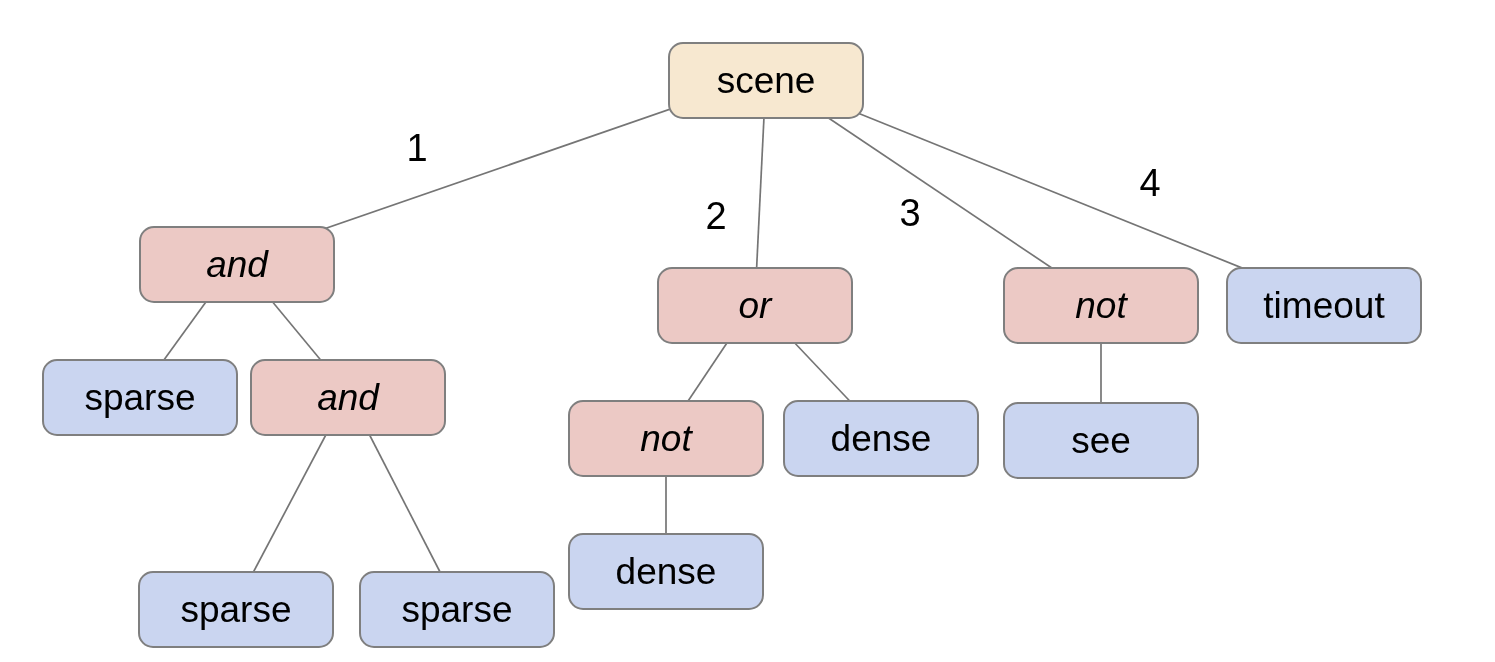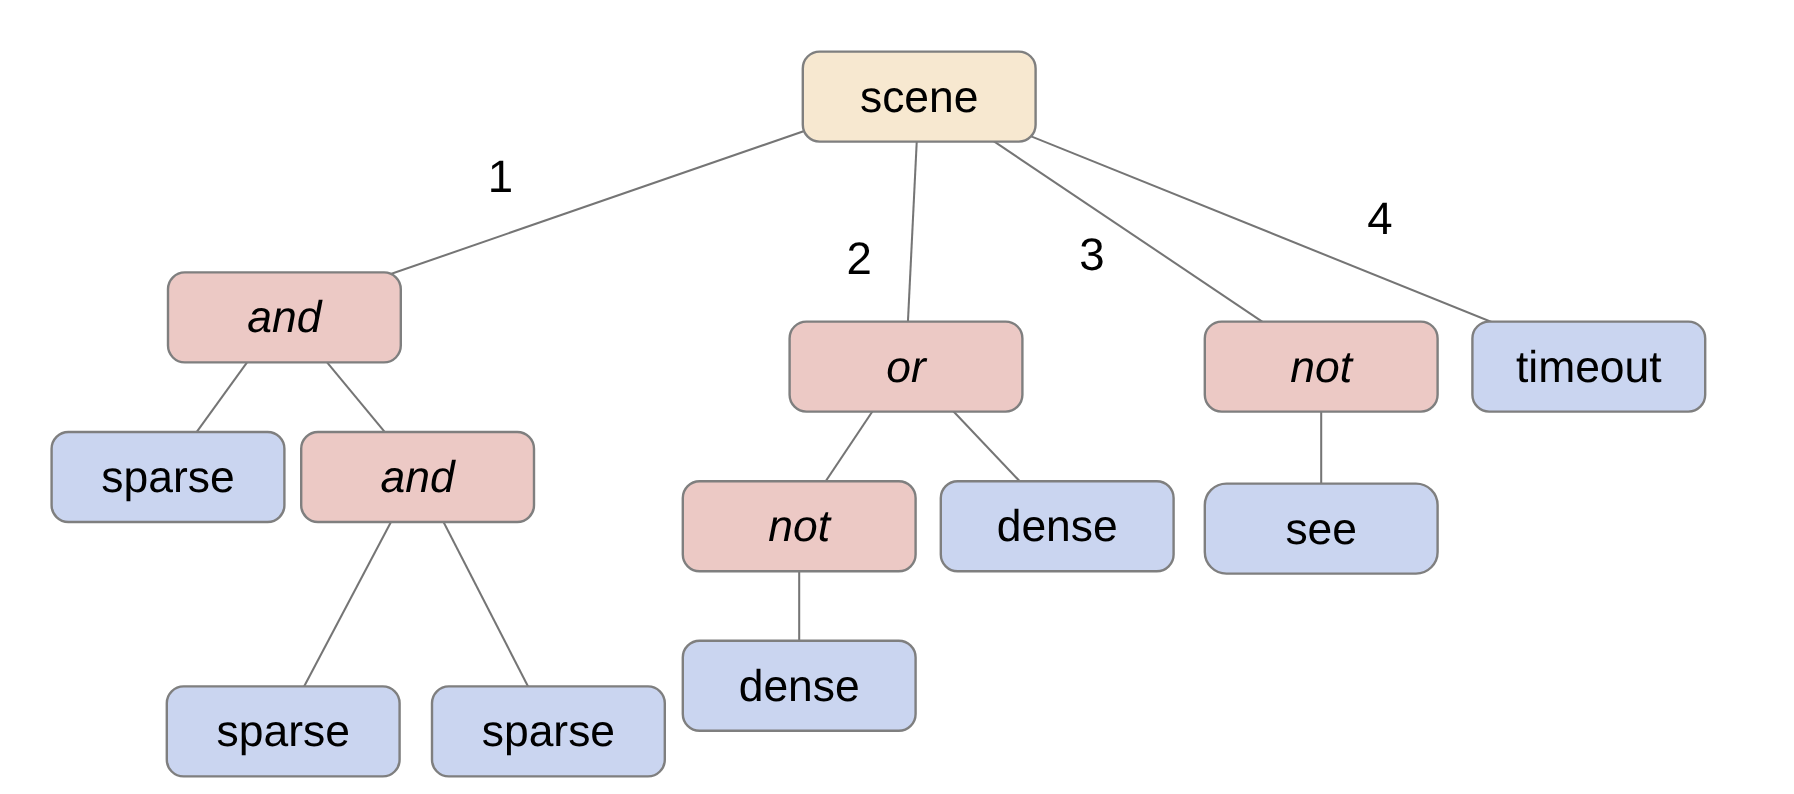--- a/index.html
+++ b/index.html
@@ -89,7 +89,7 @@
 
   <div class="node operator" style="left:568px;  top:400px;">not</div>
   <div class="node leaf" style="left:783px;  top:400px;">dense</div>
-  <div class="node leaf" style="left:1003px; top:402px;border-radius:19px;">see</div>
+  <div class="node leaf" style="left:1003px; top:402px;">see</div>
 
   <div class="node leaf" style="left:568px;  top:533px;">dense</div>
   <div class="node leaf" style="left:138px;  top:571px;">sparse</div>

